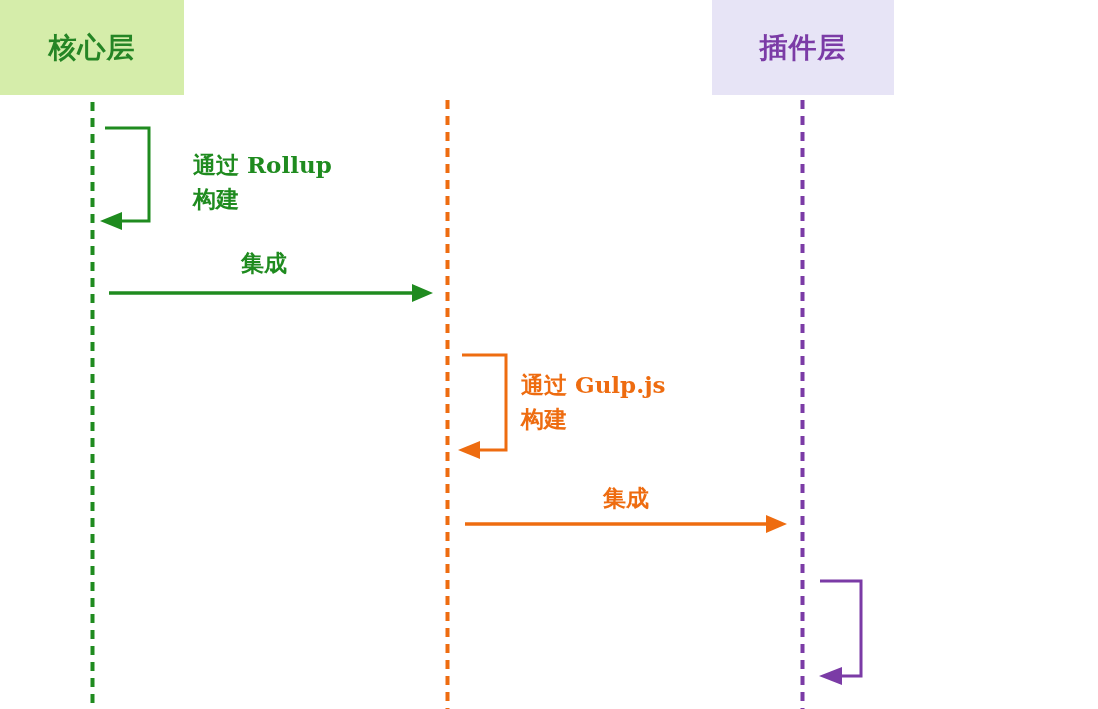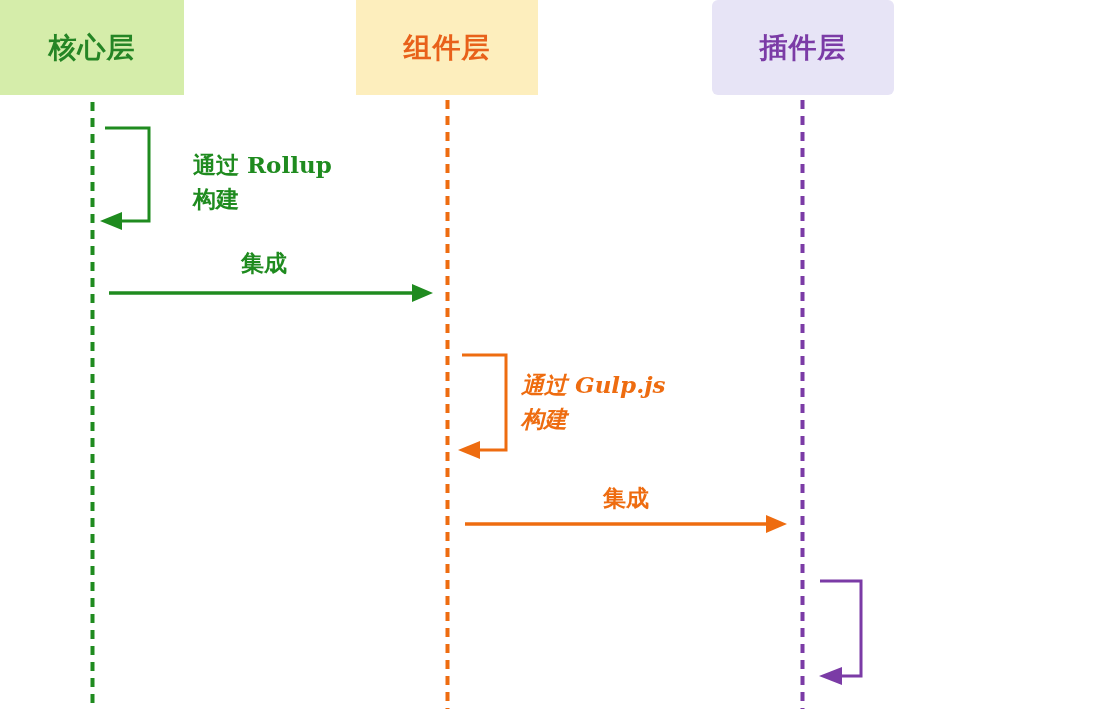--- a/index.html
+++ b/index.html
@@ -85,9 +85,6 @@
   <div class="actor-box actor-core">
     <span>核心层</span>
   </div>
-  <div class="actor-box actor-component">
-    <span>组件层</span>
-  </div>
   <div class="actor-box actor-plugin">
     <span>插件层</span>
   </div>

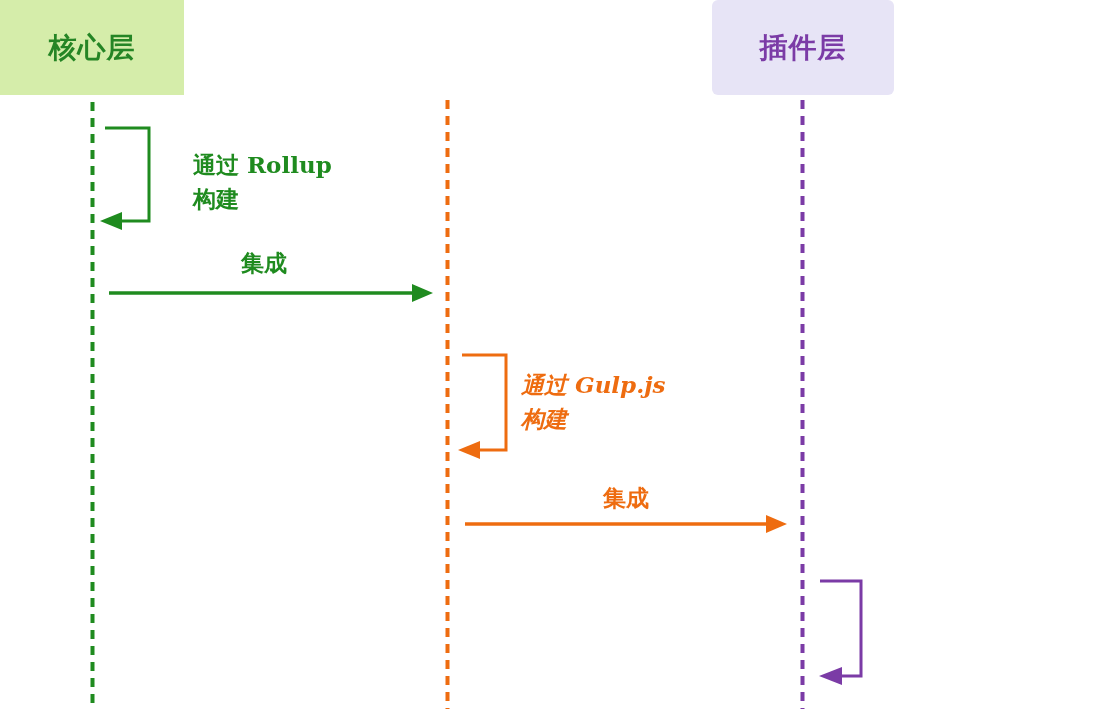--- a/index.html
+++ b/index.html
@@ -36,7 +36,7 @@
   }
   .actor-core      { left: 0px;   width: 184px; background: #d5edaa; color: #258525; }
   .actor-component { left: 356px; width: 182px; background: #fdeebd; color: #e8611a; }
-  .actor-plugin    { left: 712px; width: 182px; background: #e7e4f6; color: #7b3ba6; border-radius: 6px; }
+  .actor-plugin    { left: 712px; width: 182px; background: #e7e4f6; color: #7b3ba6; }
 
   .msg-label {
     position: absolute;

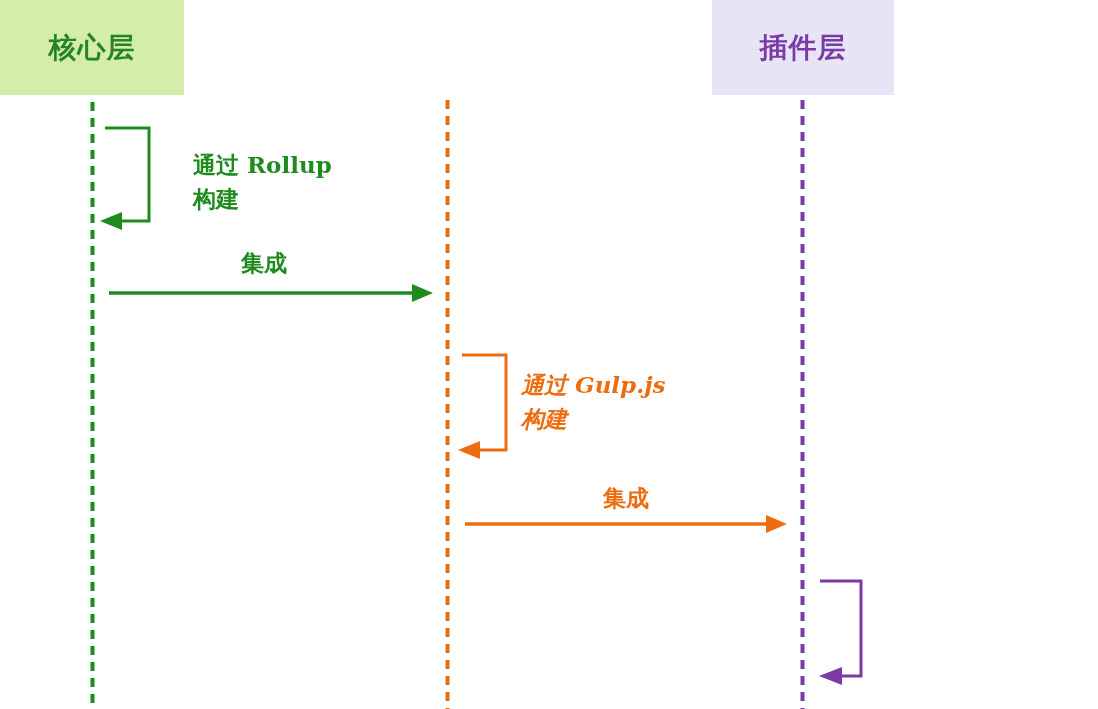--- a/index.html
+++ b/index.html
@@ -51,7 +51,7 @@
 
   .lbl-rollup    { left: 161px; top: 148px; margin-left: 32px; }
   .lbl-integ-1   { left: 264px; top: 246px; transform: translateX(-50%); }
-  .lbl-gulp      { left: 521px; top: 368px; font-style: italic; }
+  .lbl-gulp      { left: 521px; top: 368px; }
   .lbl-integ-2   { left: 626px; top: 481px; transform: translateX(-50%); }
   .lbl-wechat    { left: 876px; top: 598px; }
 </style>

